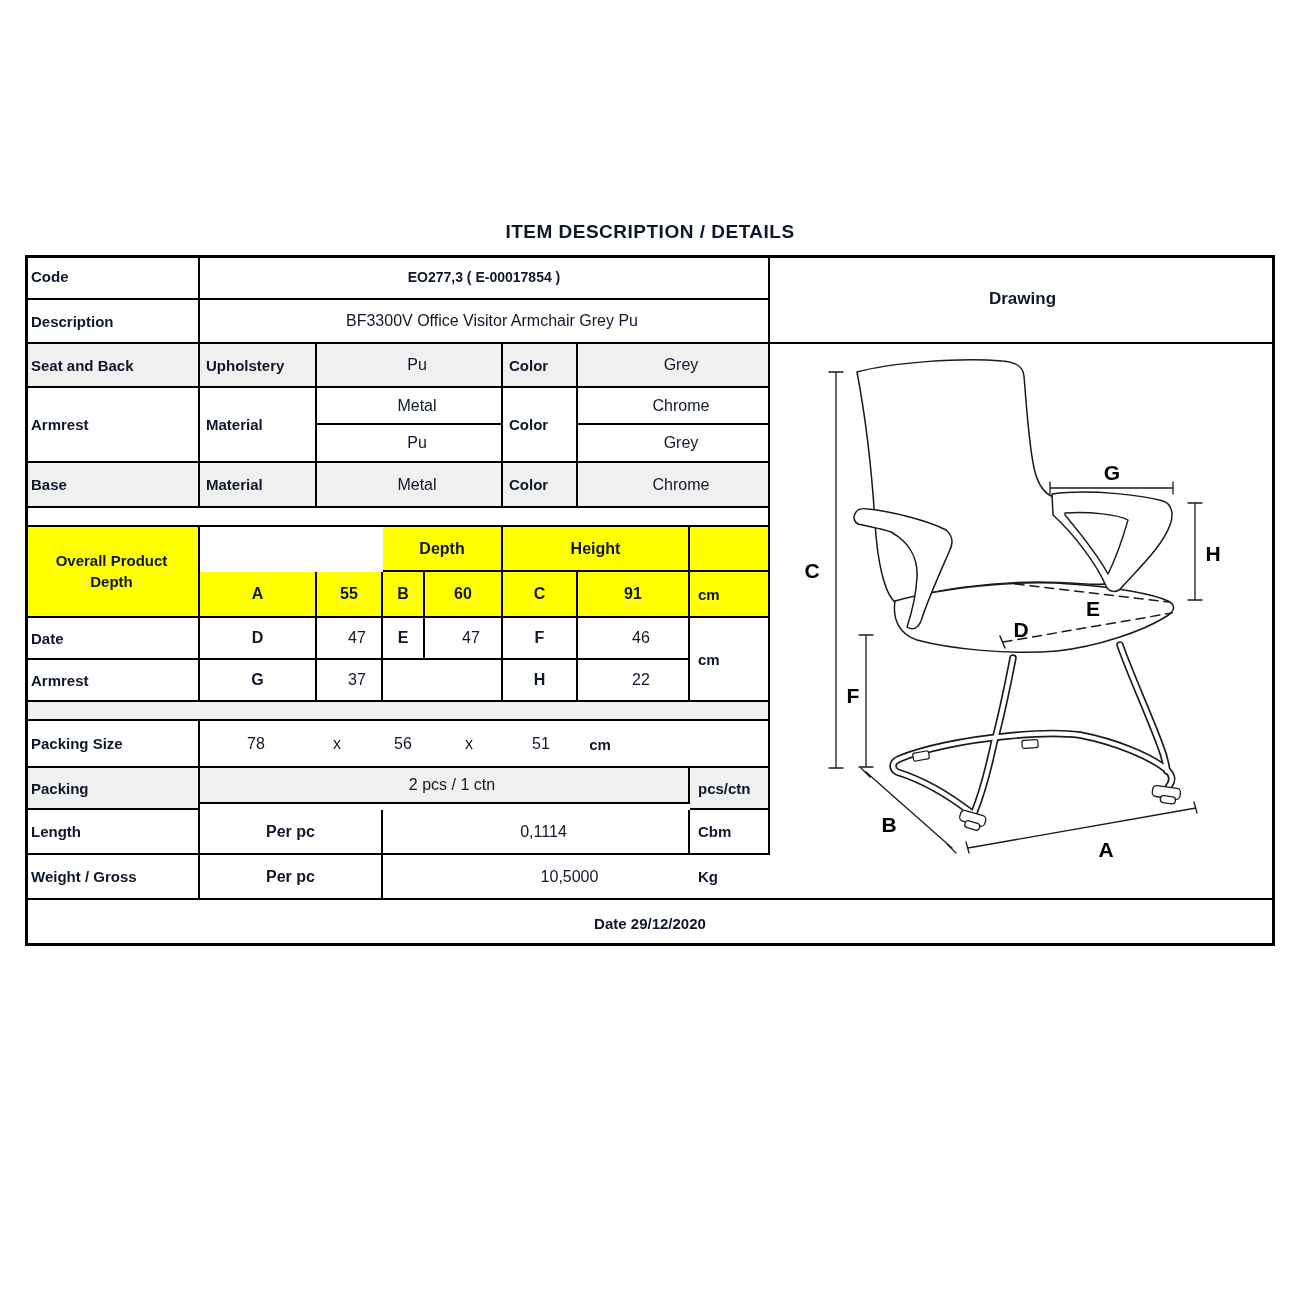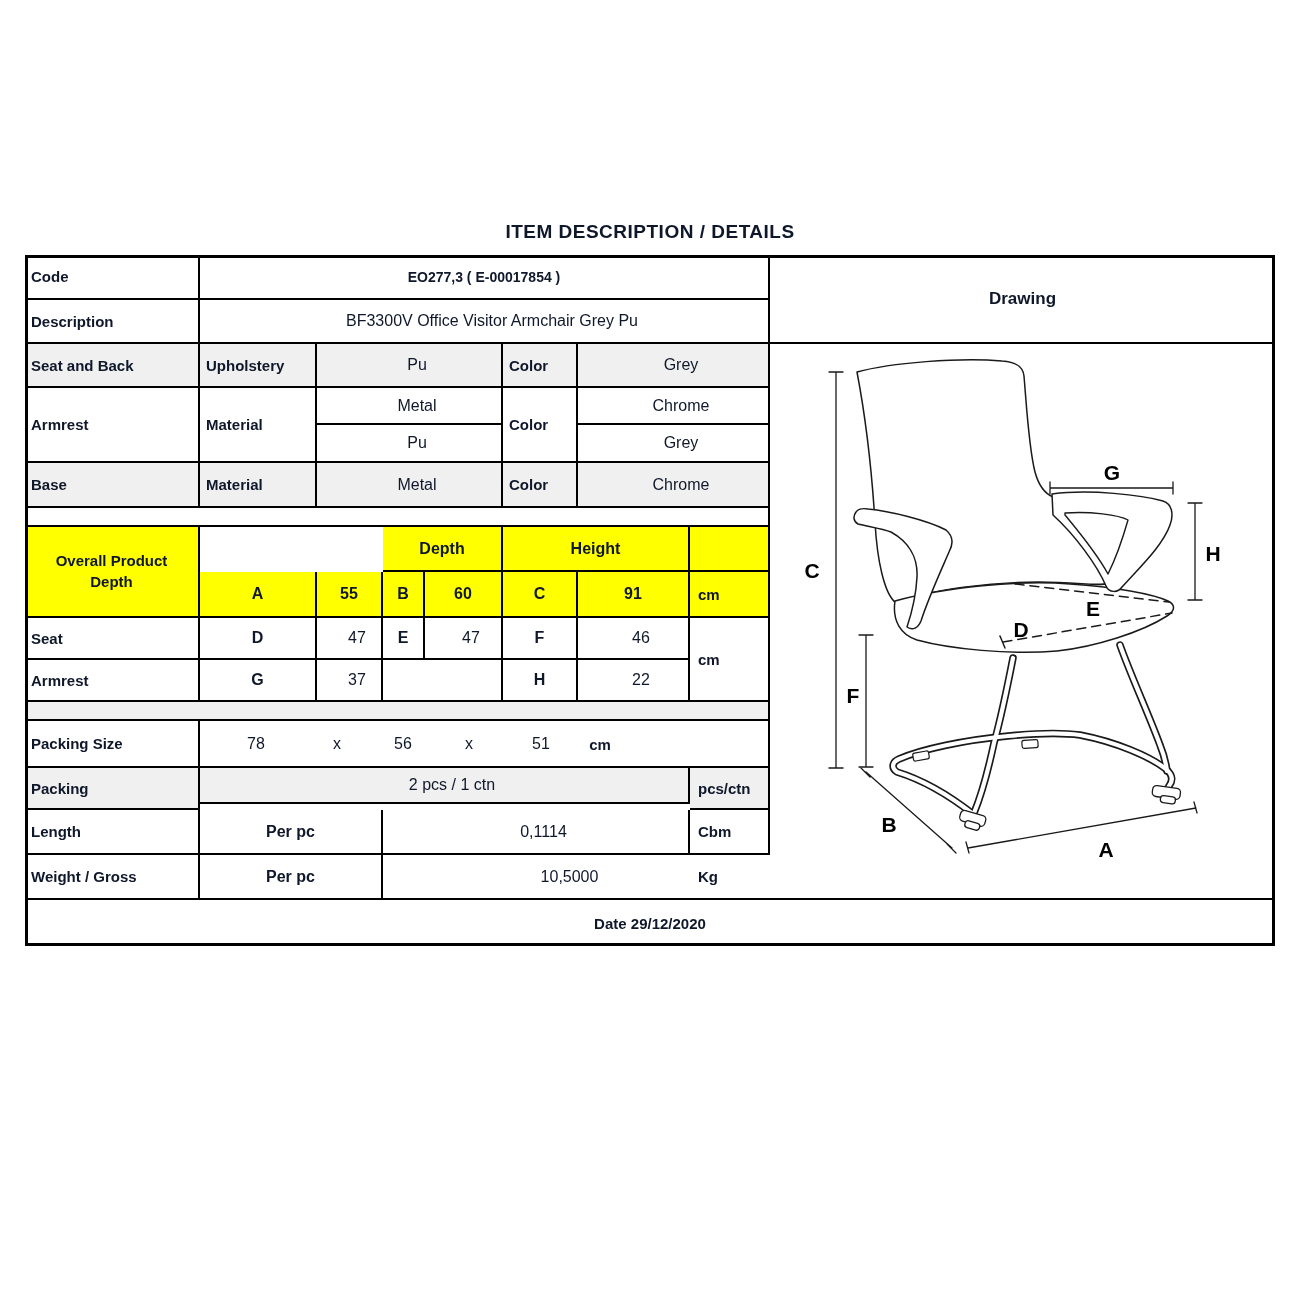--- a/index.html
+++ b/index.html
@@ -83,7 +83,7 @@
     <div class="cell hdr yellow" style="left:553px;top:317px;width:112px;height:46px">91</div>
     <div class="cell unit yellow" style="left:665px;top:317px;width:80px;height:46px">cm</div>
 
-    <div class="cell lbl" style="left:0;top:363px;width:175px;height:42px">Seat</div>
+    <div class="cell lbl" style="left:0;top:363px;width:175px;height:42px">Date</div>
     <div class="cell hdr" style="left:175px;top:363px;width:117px;height:42px">D</div>
     <div class="cell val" style="left:292px;top:363px;width:66px;height:42px">47</div>
     <div class="cell hdr" style="left:358px;top:363px;width:42px;height:42px">E</div>

